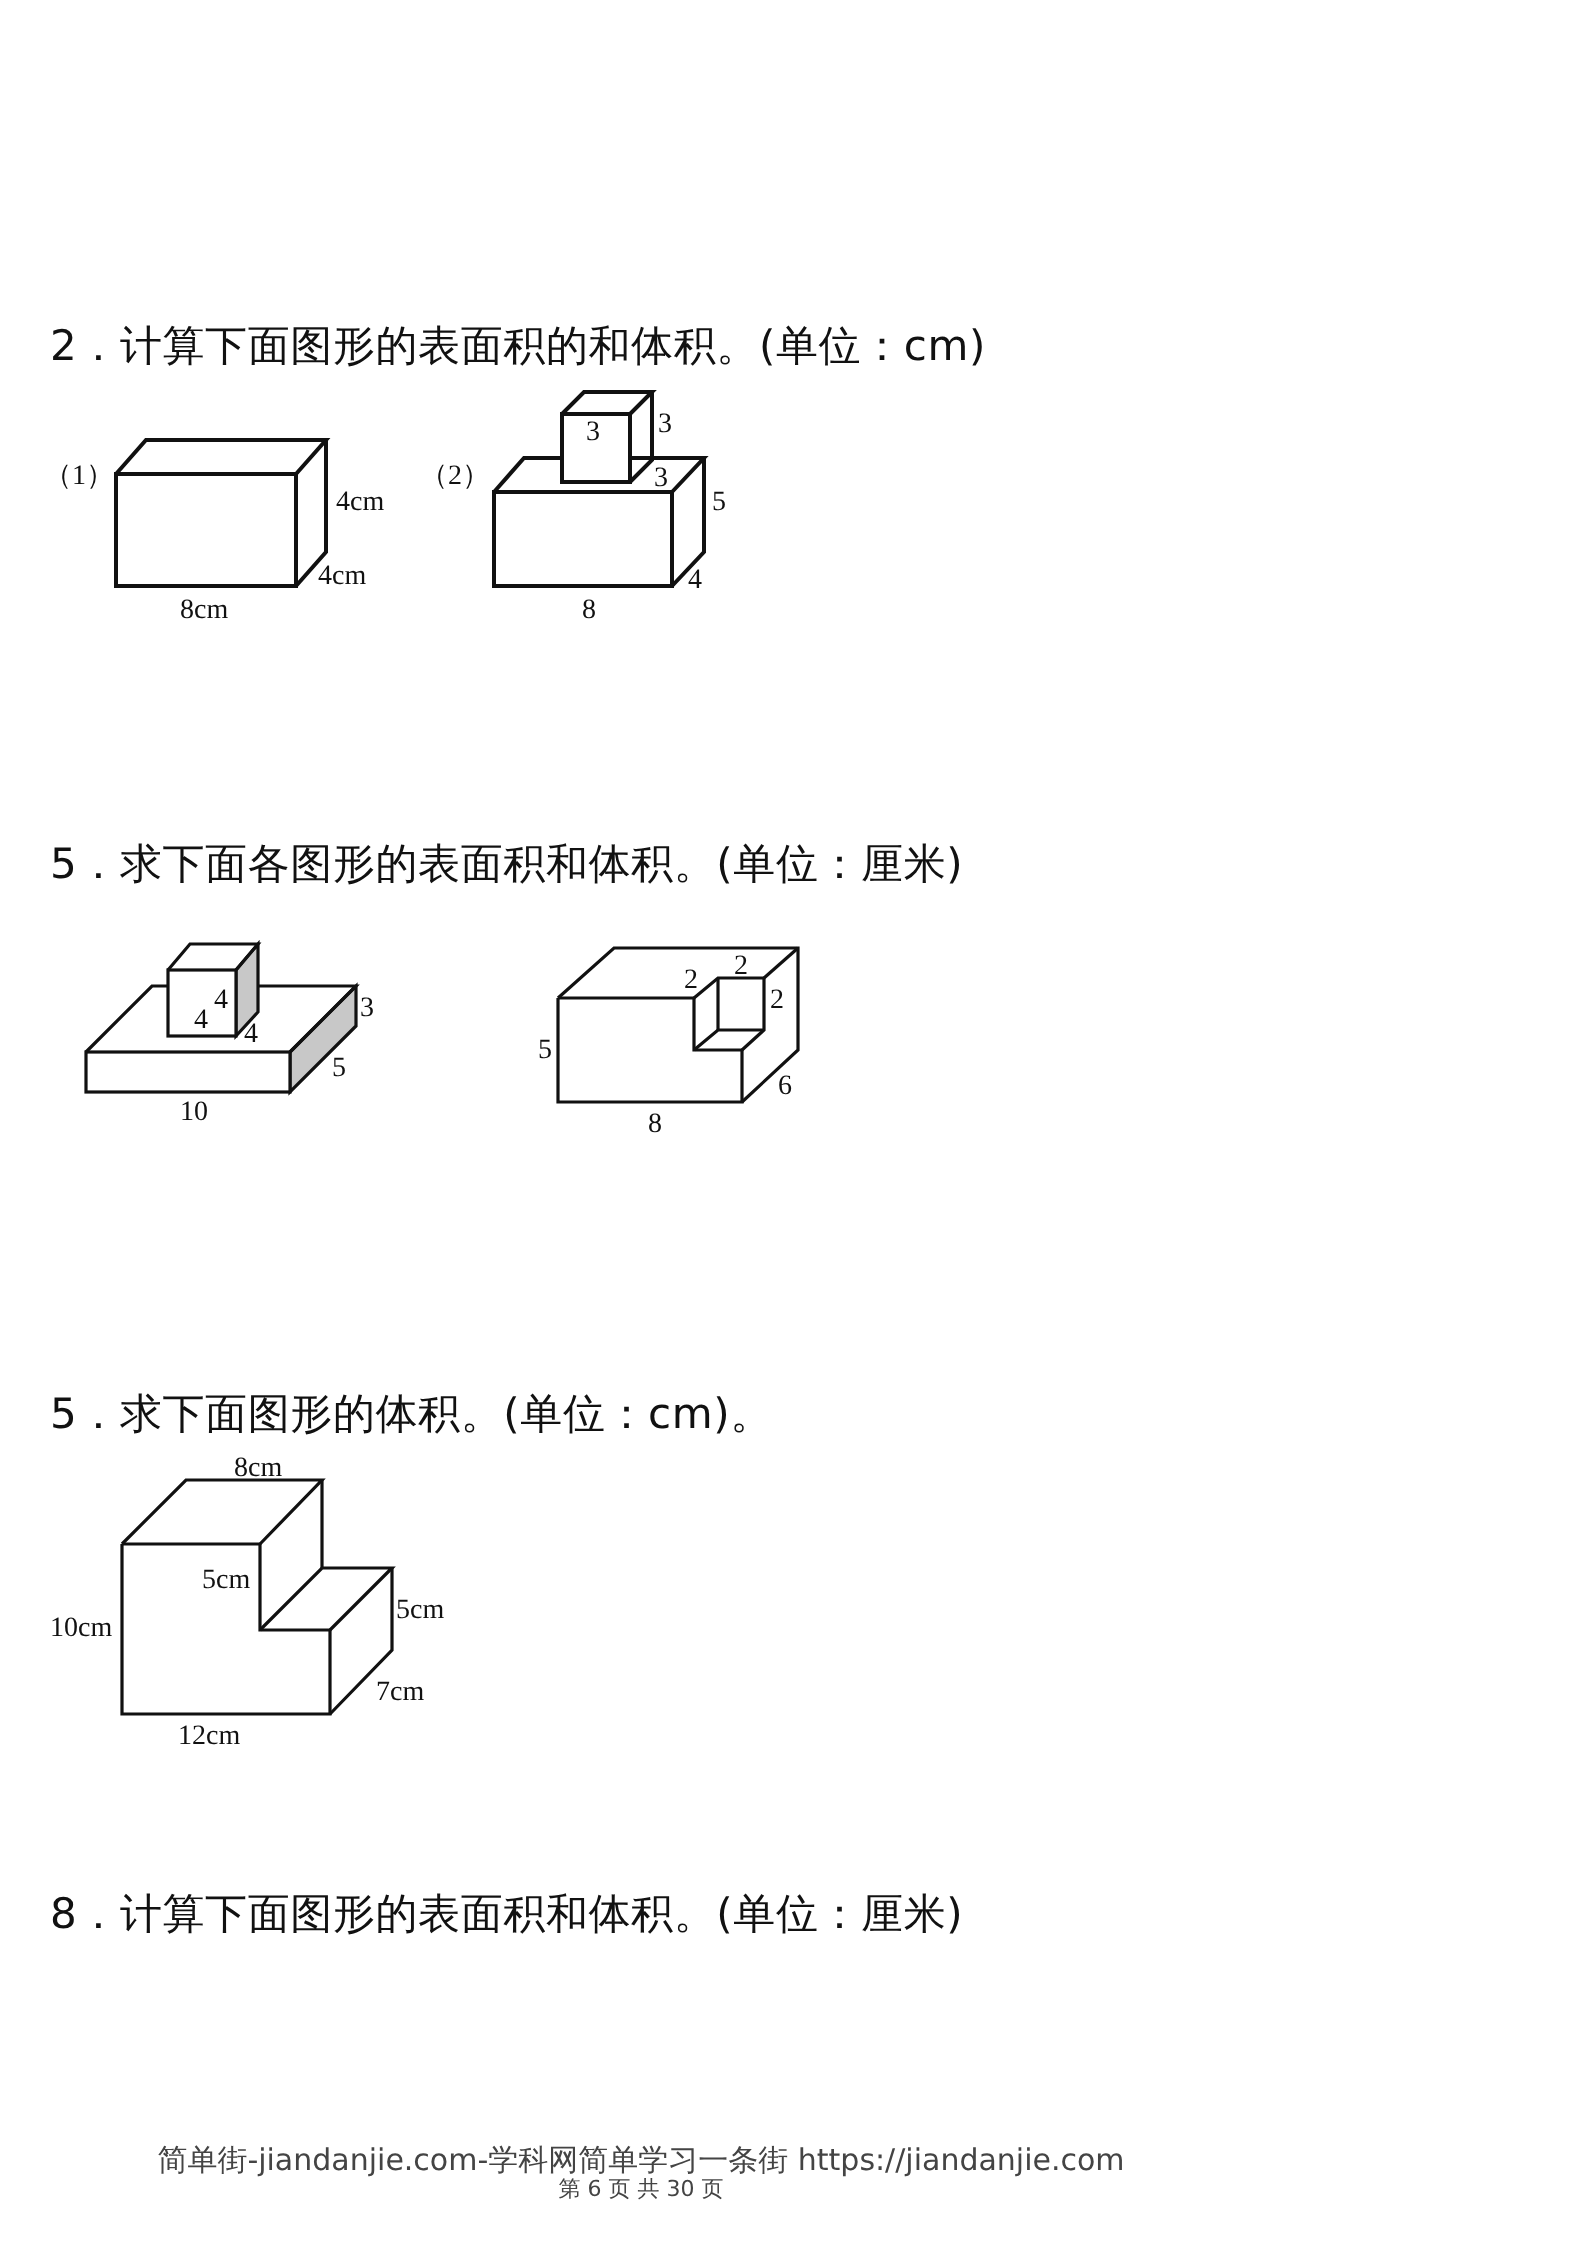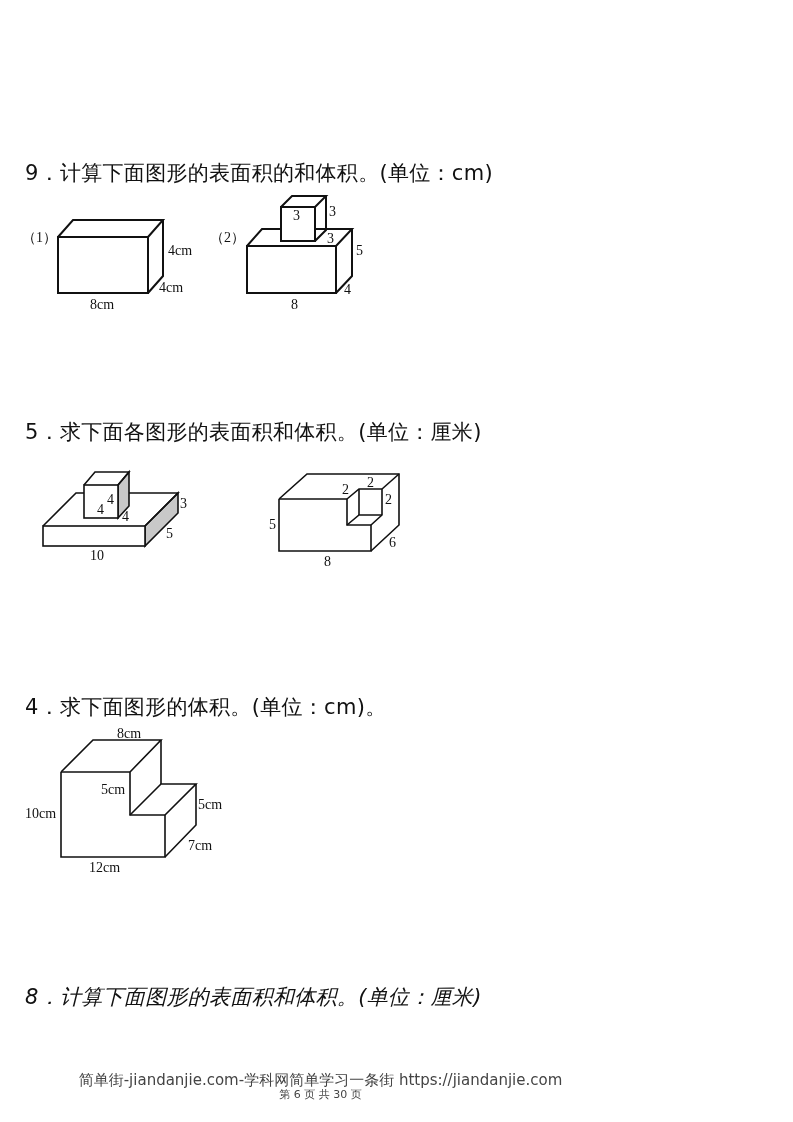--- a/index.html
+++ b/index.html
@@ -16,7 +16,7 @@
 </head>
 <body>
 
-<div class="q-title" style="top:160px;">9．计算下面图形的表面积的和体积。(单位：cm)</div>
+<div class="q-title" style="top:160px;">2．计算下面图形的表面积的和体积。(单位：cm)</div>
 
 <svg class="fig" width="793" height="1122" style="pointer-events:none;">
 

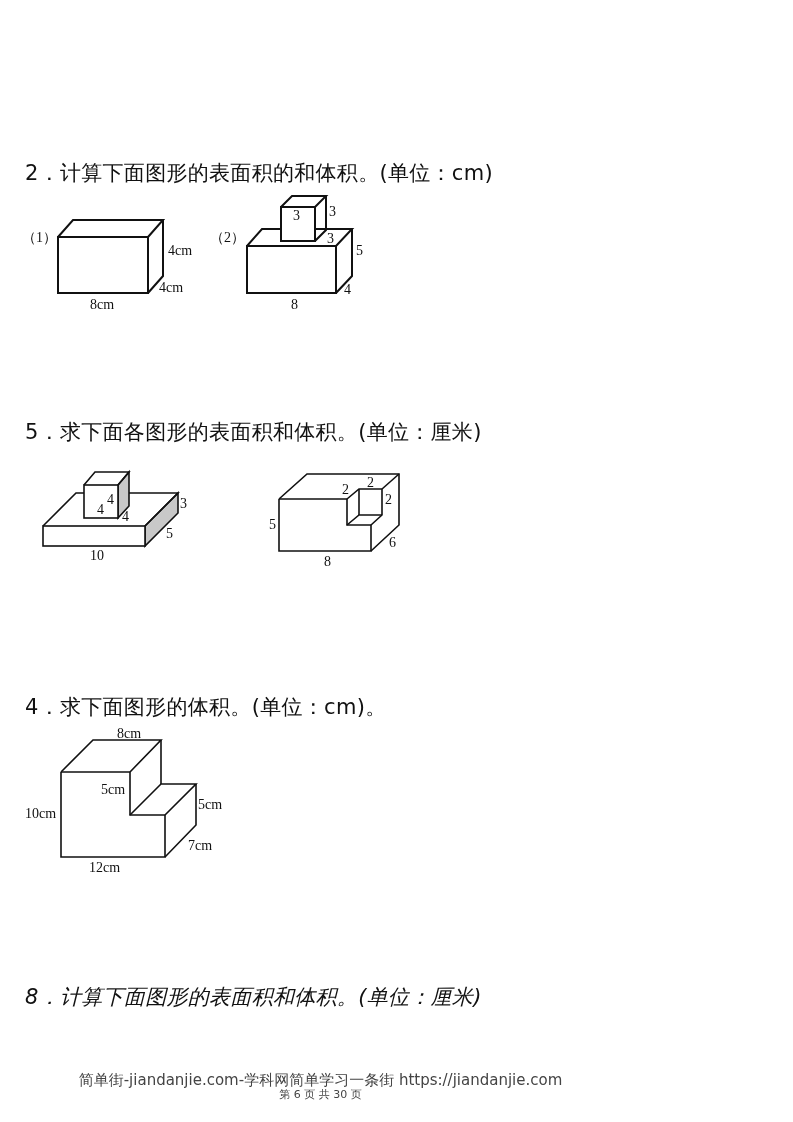--- a/index.html
+++ b/index.html
@@ -95,7 +95,7 @@
 
 <div class="q-title" style="top:419px;">5．求下面各图形的表面积和体积。(单位：厘米)</div>
 
-<div class="q-title" style="top:694px;">4．求下面图形的体积。(单位：cm)。</div>
+<div class="q-title" style="top:694px;">5．求下面图形的体积。(单位：cm)。</div>
 
 <div class="q-title" style="top:984px;font-style:italic;">8．计算下面图形的表面积和体积。(单位：厘米)</div>
 

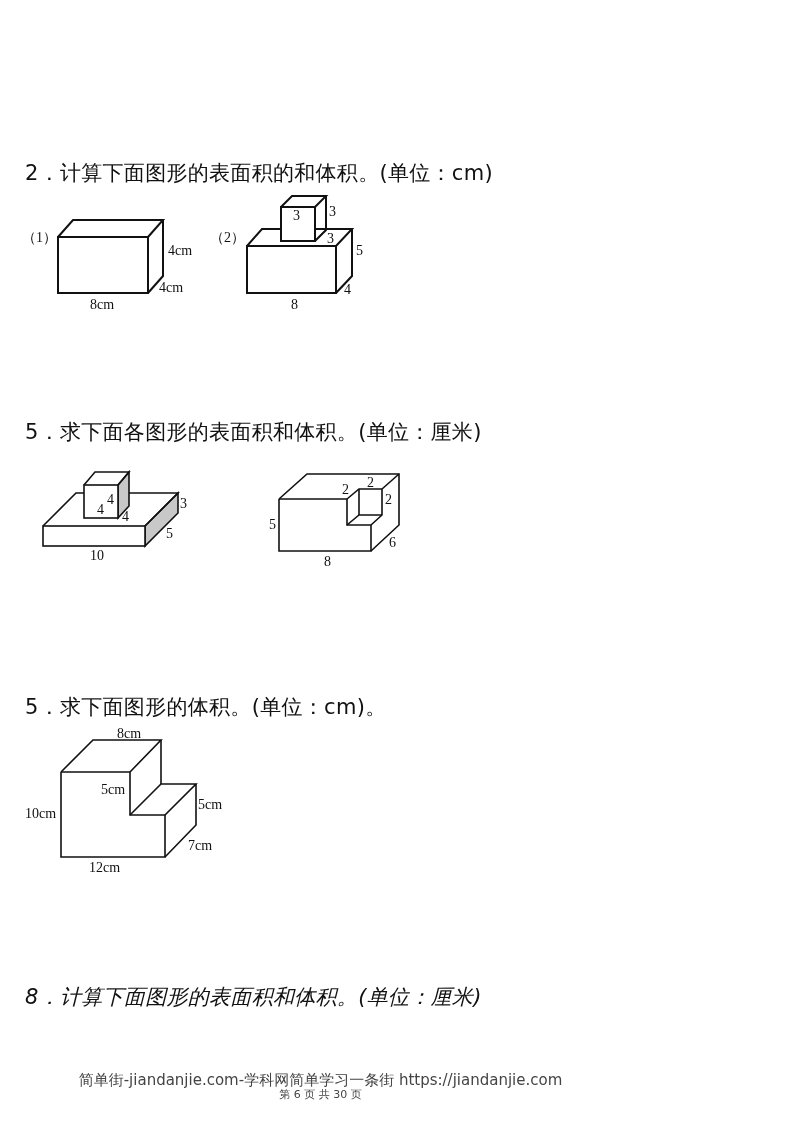--- a/index.html
+++ b/index.html
@@ -97,7 +97,7 @@
 
 <div class="q-title" style="top:694px;">5．求下面图形的体积。(单位：cm)。</div>
 
-<div class="q-title" style="top:984px;font-style:italic;">8．计算下面图形的表面积和体积。(单位：厘米)</div>
+<div class="q-title" style="top:944px;">8．计算下面图形的表面积和体积。(单位：厘米)</div>
 
 <div class="footer-line footer-site">简单街-jiandanjie.com-学科网简单学习一条街 https://jiandanjie.com</div>
 <div class="footer-line footer-page">第 6 页 共 30 页</div>

